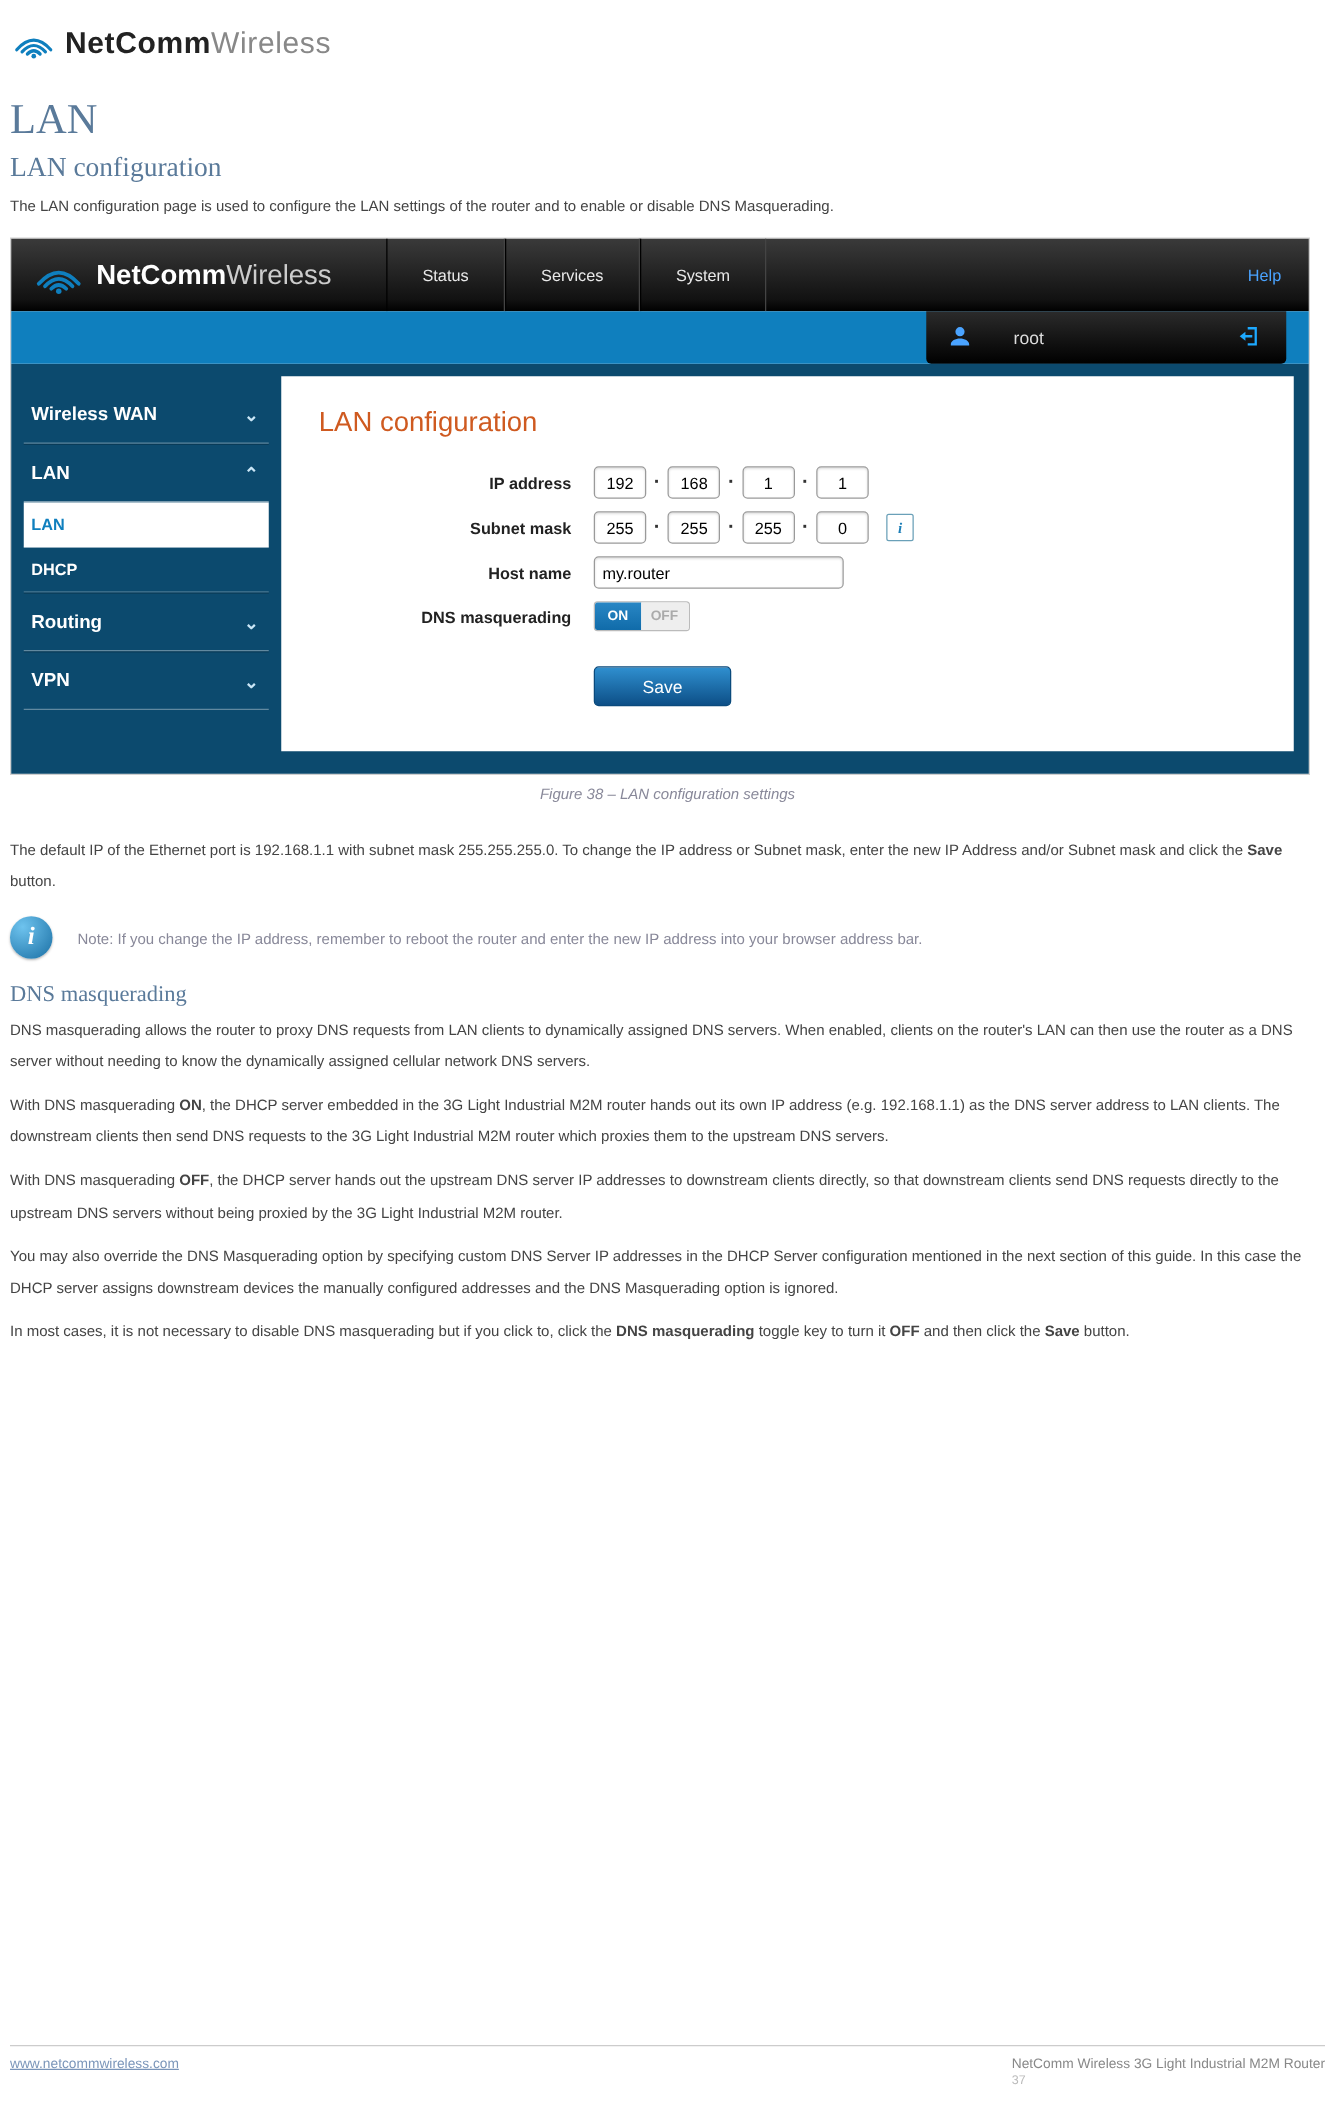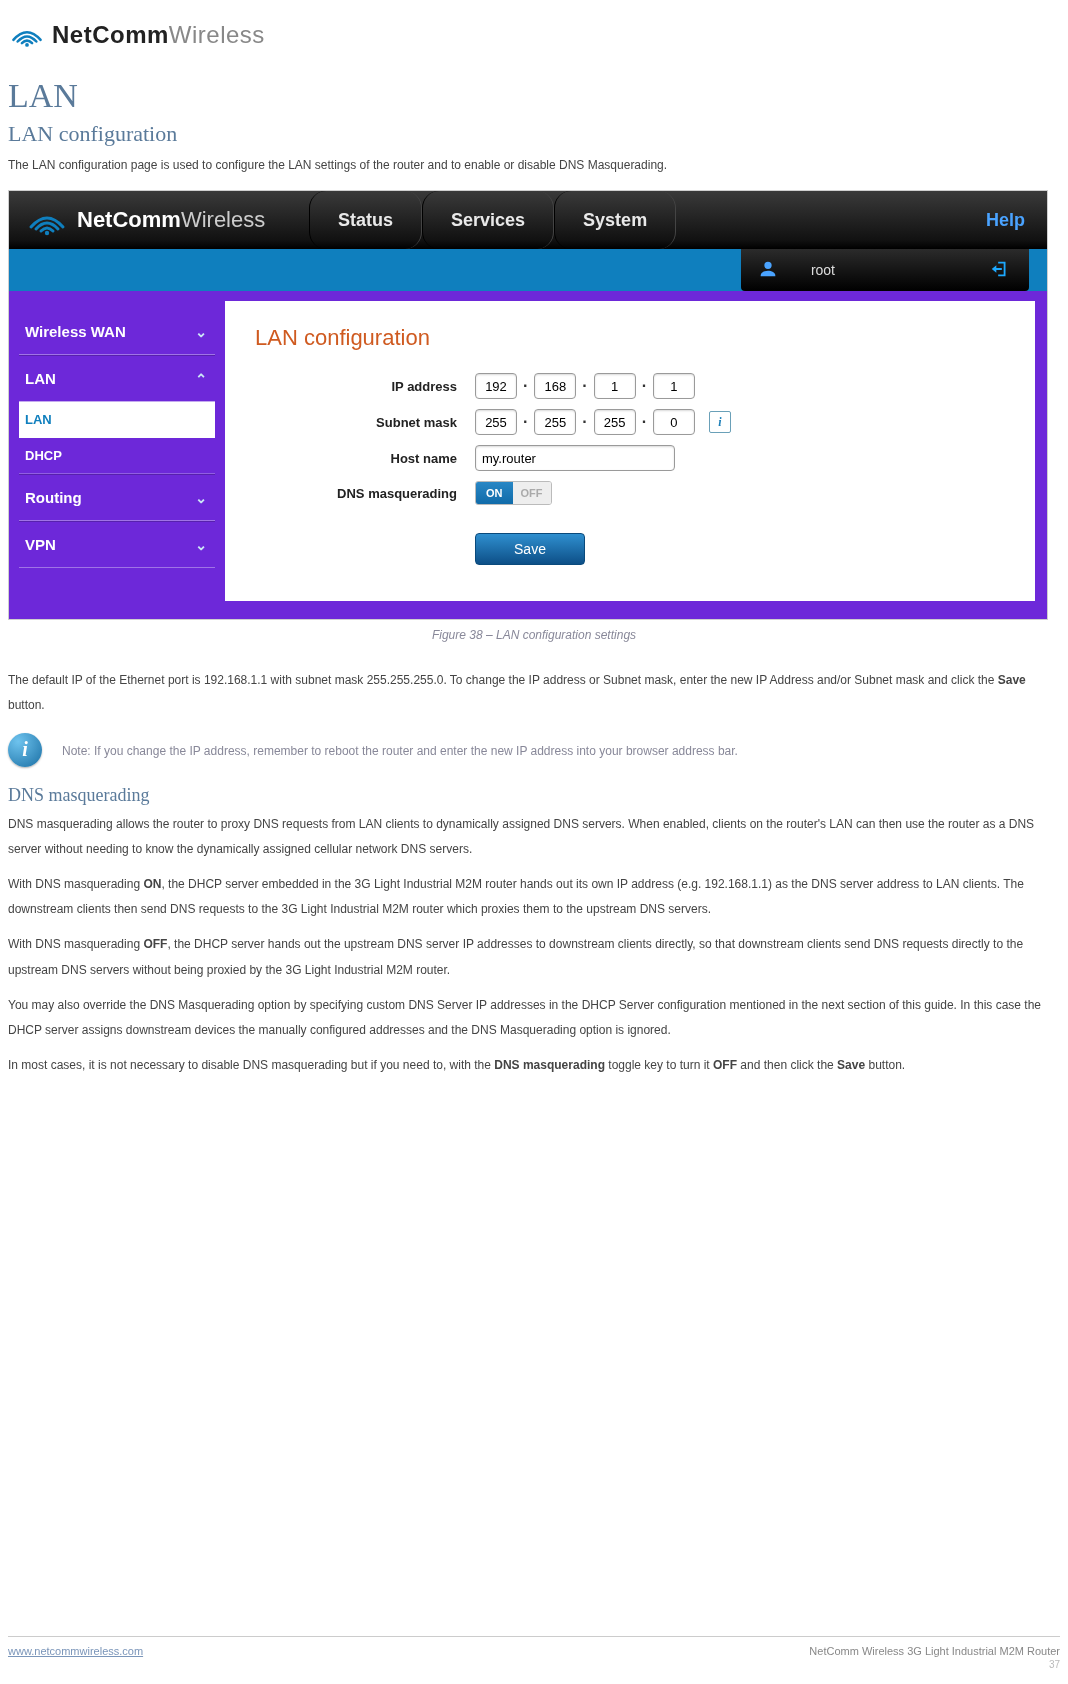--- a/index.html
+++ b/index.html
@@ -52,8 +52,8 @@
   .nav-item {
     padding: 0 28px;
     display:flex; align-items:center;
-    font-weight:700; font-size:18px; color:#e9e9e9;
-    border-left:1px solid #000; border-right:1px solid #444;border-radius:17px;
+    font-weight:400; font-size:13px; color:#e9e9e9;
+    border-left:1px solid #000; border-right:1px solid #444;
   }
   .nav-item.help { color:#4aa3ff; margin-left:auto; border:none; padding: 0 22px 0 14px;}
   

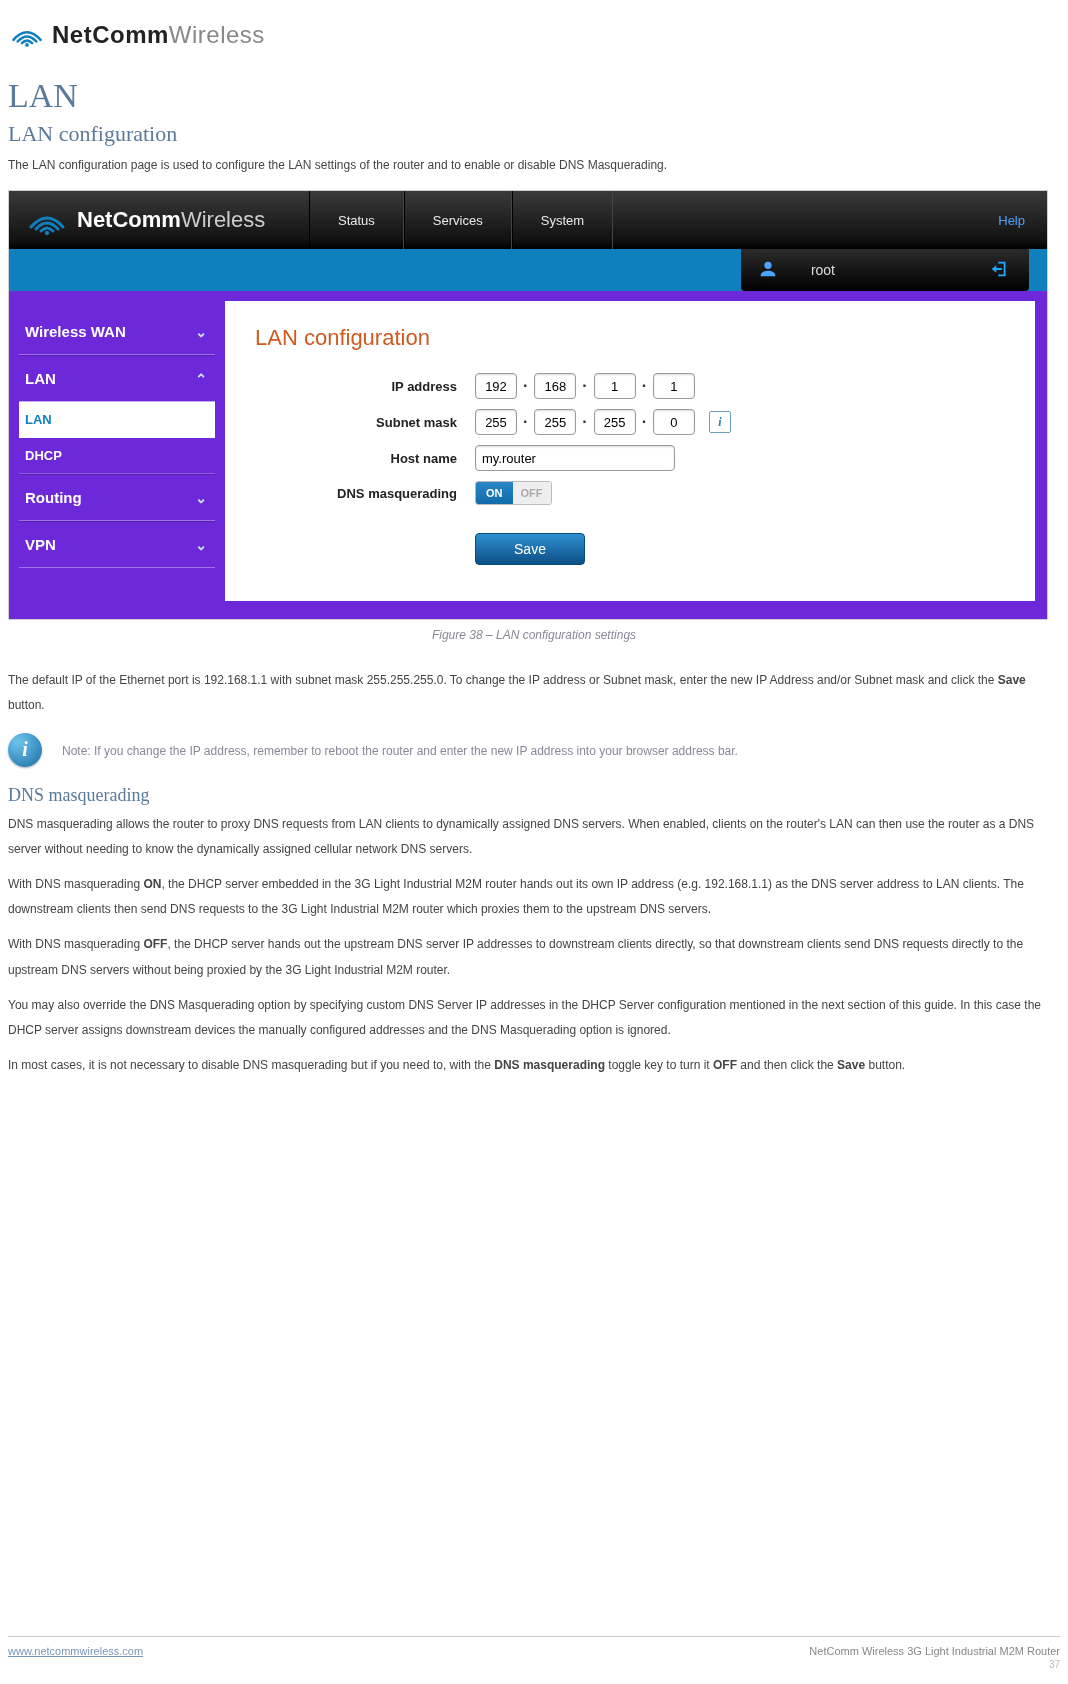--- a/index.html
+++ b/index.html
@@ -72,7 +72,7 @@
   .userstrip .tab .logout svg{ width:22px; height:22px; fill:#1da9ff; }
 
   
-  .mainrow { display:flex; background:#6d28d9; }
+  .mainrow { display:flex; background:#0c4a6e; }
   .sidebar { width:216px; padding:18px 10px 40px 10px; color:#fff; }
   .sb-item {
     display:flex; justify-content:space-between; align-items:center;

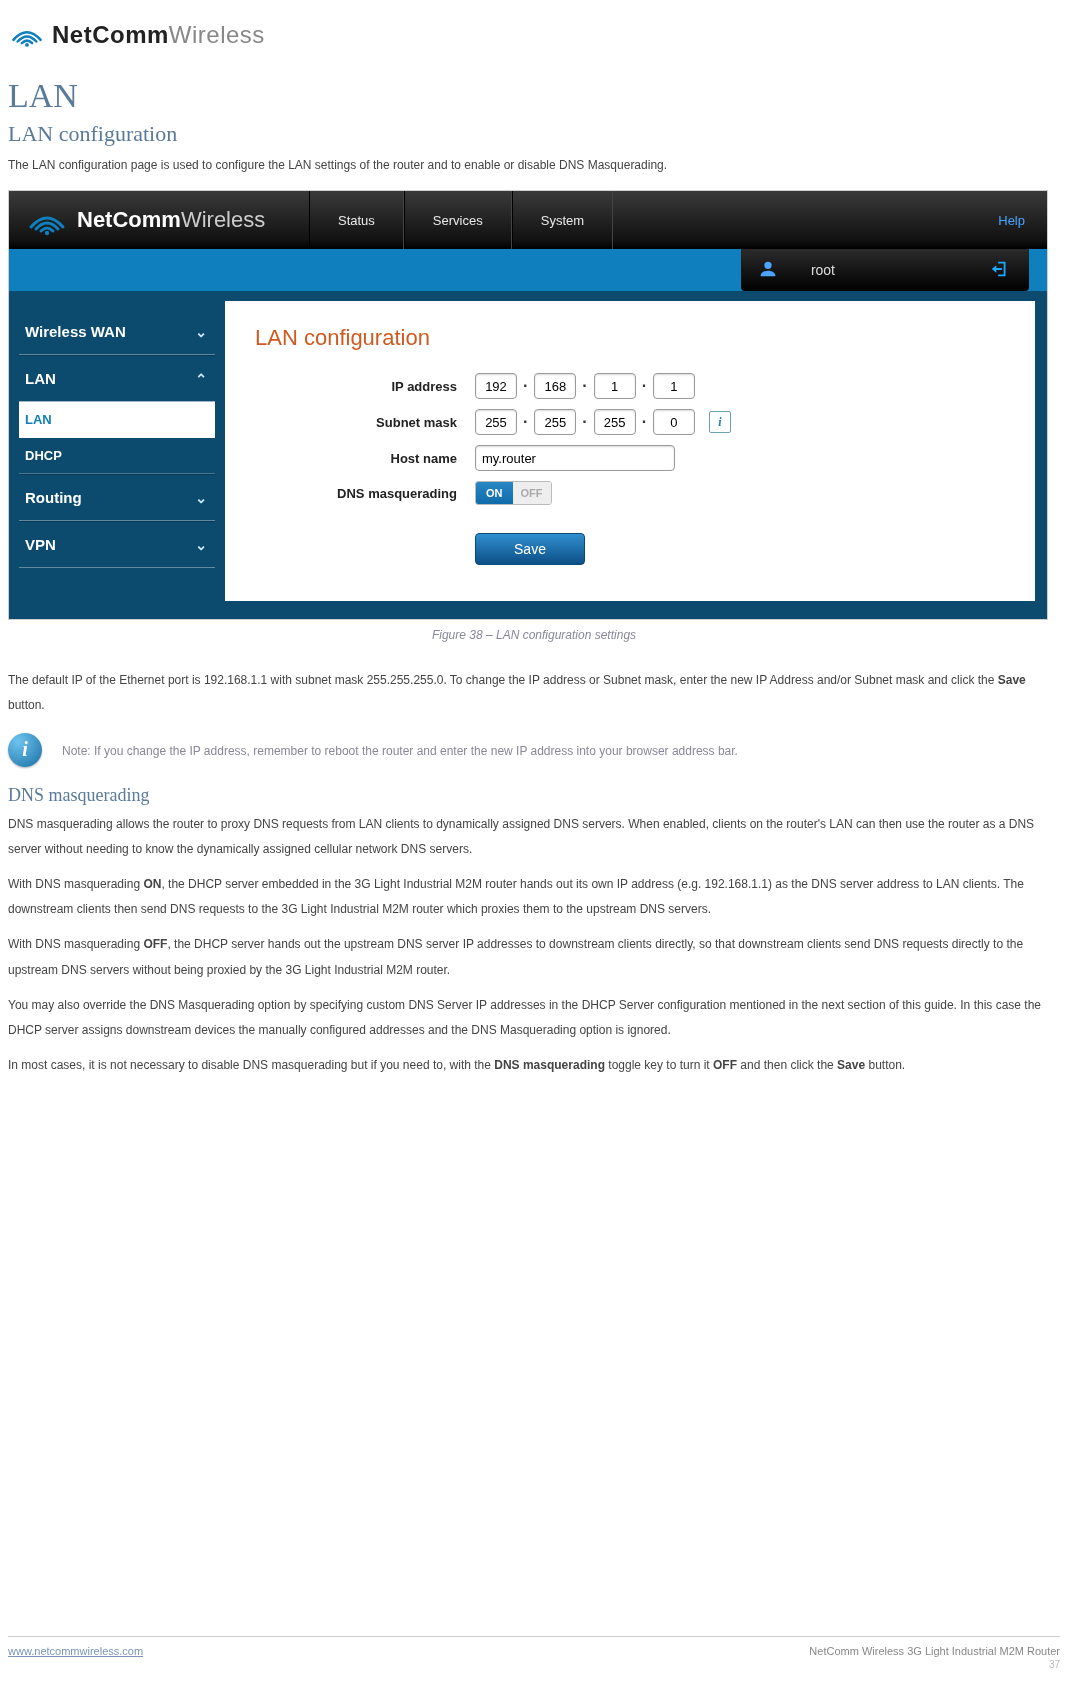--- a/index.html
+++ b/index.html
@@ -302,7 +302,7 @@
 </p>
 <p class="body-text">You may also override the DNS Masquerading option by specifying custom DNS Server IP addresses in the DHCP Server configuration mentioned in the next section of this guide. In this case the DHCP server assigns downstream devices the manually configured addresses and the DNS Masquerading option is ignored.</p>
 <p class="body-text">
-  <span>In most cases, it is not necessary to disable DNS masquerading but if you need to, with the </span><b>DNS masquerading</b><span> toggle key to turn it </span><b>OFF</b><span> and then click the </span><b>Save</b><span> button.</span>
+  <span>In most cases, it is not necessary to disable DNS masquerading but if you click to, click the </span><b>DNS masquerading</b><span> toggle key to turn it </span><b>OFF</b><span> and then click the </span><b>Save</b><span> button.</span>
 </p>
 
 <div class="doc-footer">

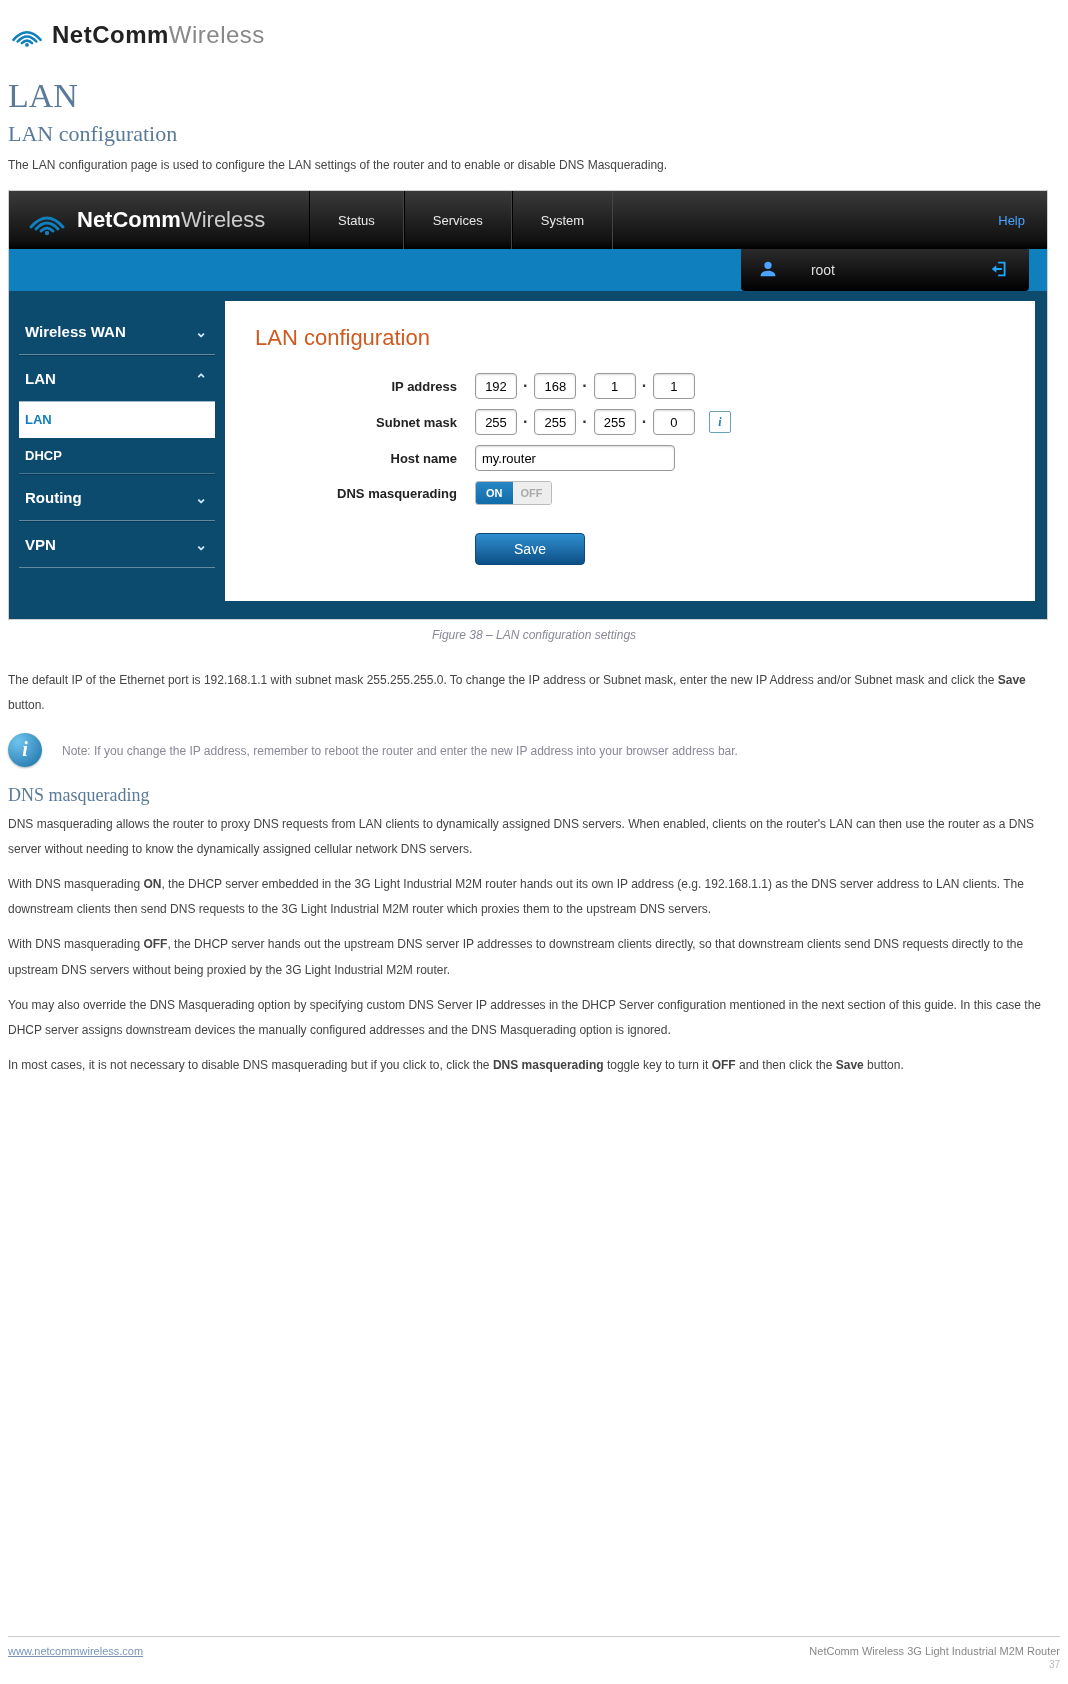--- a/index.html
+++ b/index.html
@@ -140,7 +140,7 @@
     display:flex; justify-content:space-between; font-size:11px; color:#888;
   }
   .doc-footer a { color:#7a95b9; text-decoration:underline; }
-  .doc-footer .right{ text-align:right; }
+  .doc-footer .right{ text-align:left; }
   .doc-footer .pg { color:#bbb; font-size:10px; margin-top:2px;}
 </style>
 </head>

